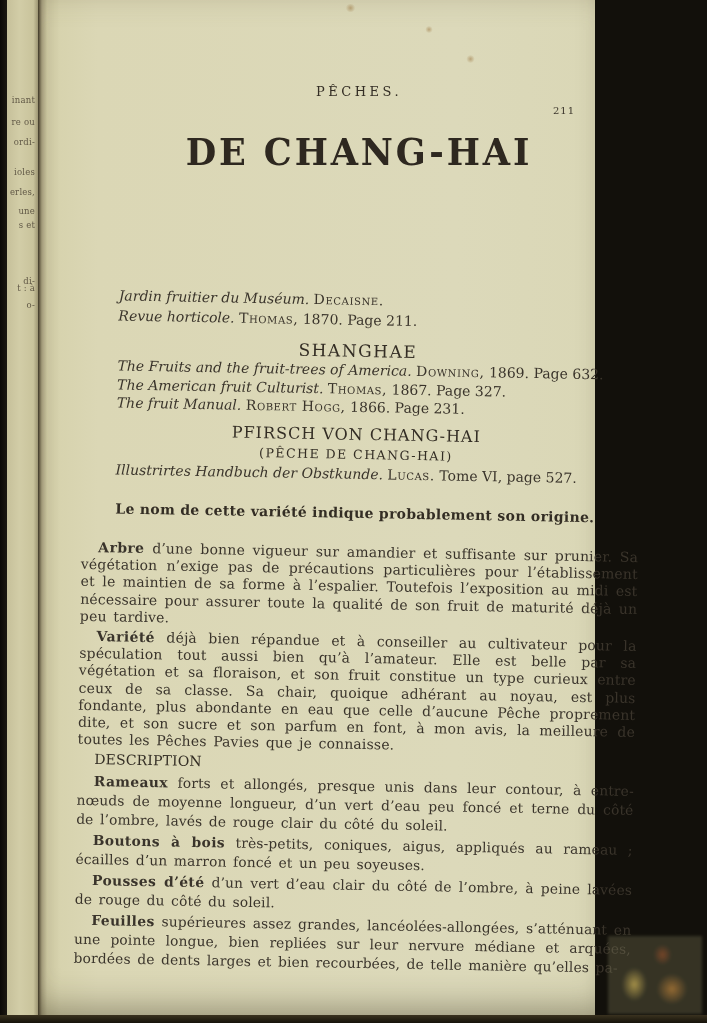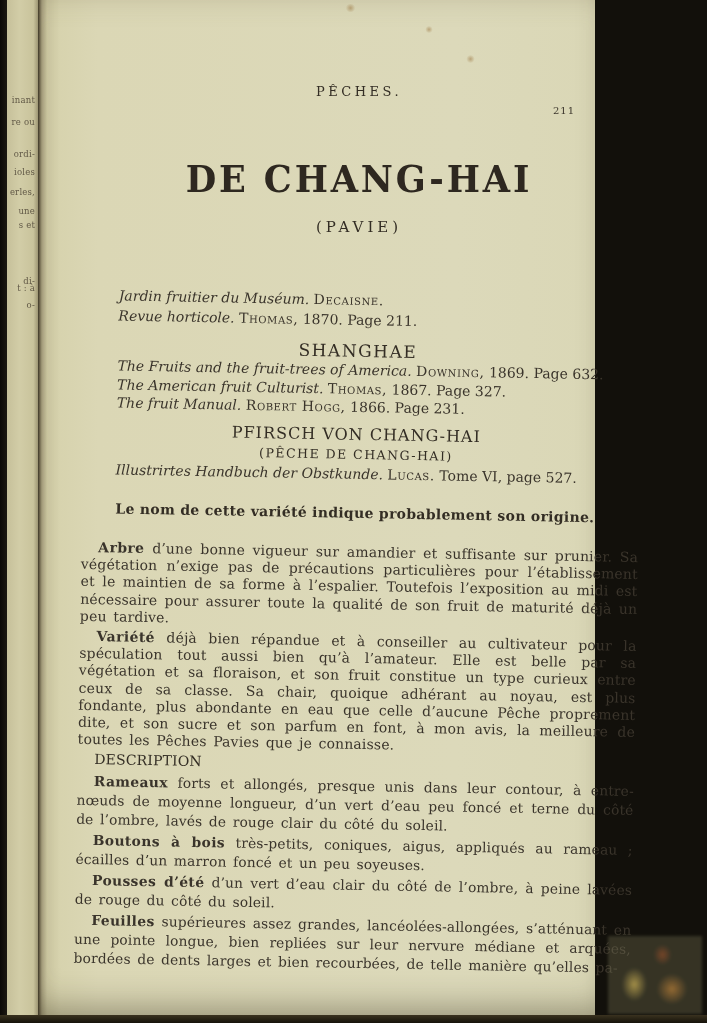--- a/index.html
+++ b/index.html
@@ -80,7 +80,7 @@
   <div class="prev-edge">
     <span class="frag" style="top:95px">inant</span>
     <span class="frag" style="top:117px">re ou</span>
-    <span class="frag" style="top:149px">ordi-</span>
+    <span class="frag" style="top:137px">ordi-</span>
     <span class="frag" style="top:167px">ioles</span>
     <span class="frag" style="top:187px">erles,</span>
     <span class="frag" style="top:206px">une</span>

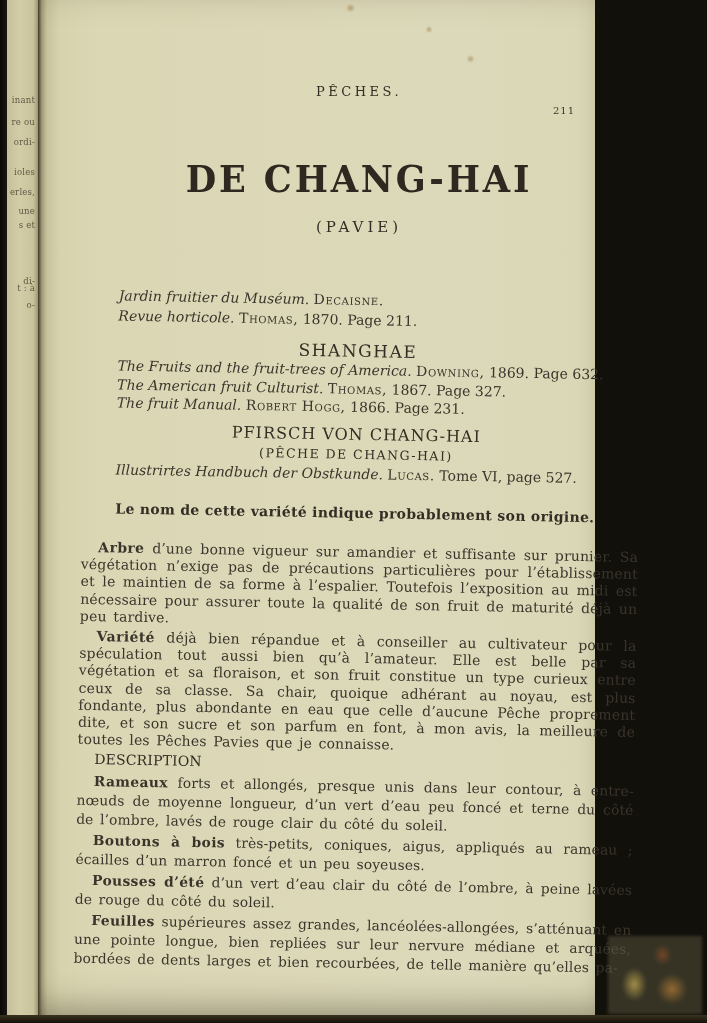--- a/index.html
+++ b/index.html
@@ -29,7 +29,7 @@
     font-size:13px;letter-spacing:3.5px;color:#332d24;}
   .pg-num{position:absolute;top:105px;left:500px;font-size:10px;
     letter-spacing:1px;color:#3c362c;}
-  .title-block{position:absolute;top:159px;left:0;width:100%;text-align:center;}
+  .title-block{position:absolute;top:132px;left:0;width:100%;text-align:center;}
   .v-title{font-size:37px;font-weight:bold;letter-spacing:3px;
     transform:scaleX(.95);color:#2e2820;margin:0;line-height:1.1;}
   .v-sub{font-size:15px;letter-spacing:4px;margin-top:18px;color:#332d24;}

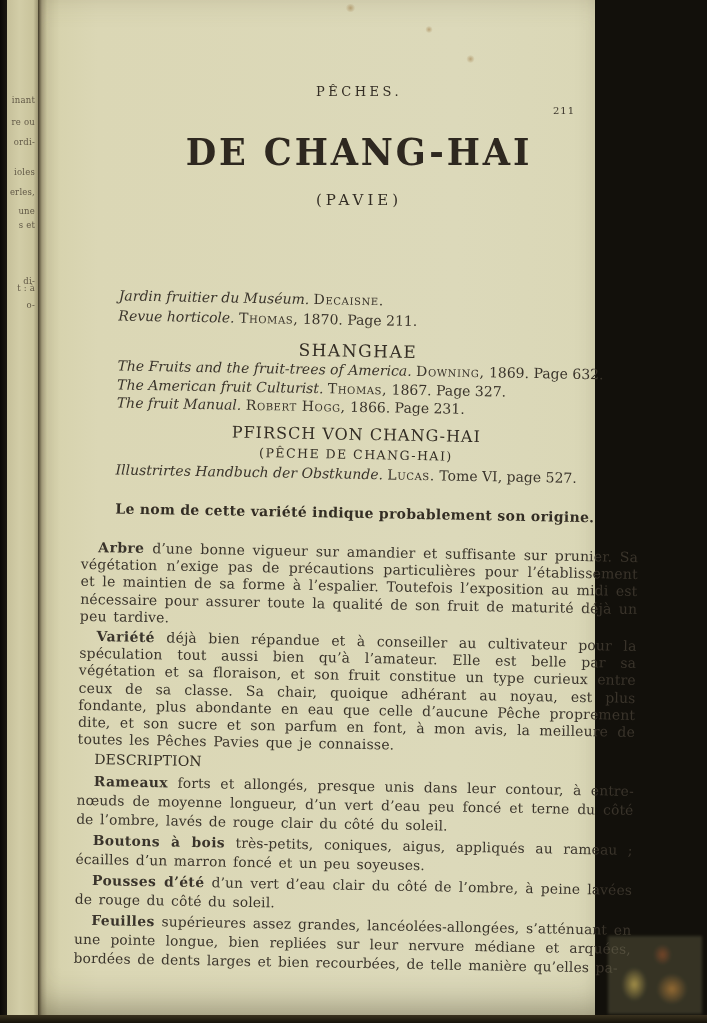--- a/index.html
+++ b/index.html
@@ -98,7 +98,6 @@
 
       <div class="title-block">
         <div class="v-title">DE CHANG-HAI</div>
-        <div class="v-sub">(PAVIE)</div>
       </div>
 
       <div class="tilt">

